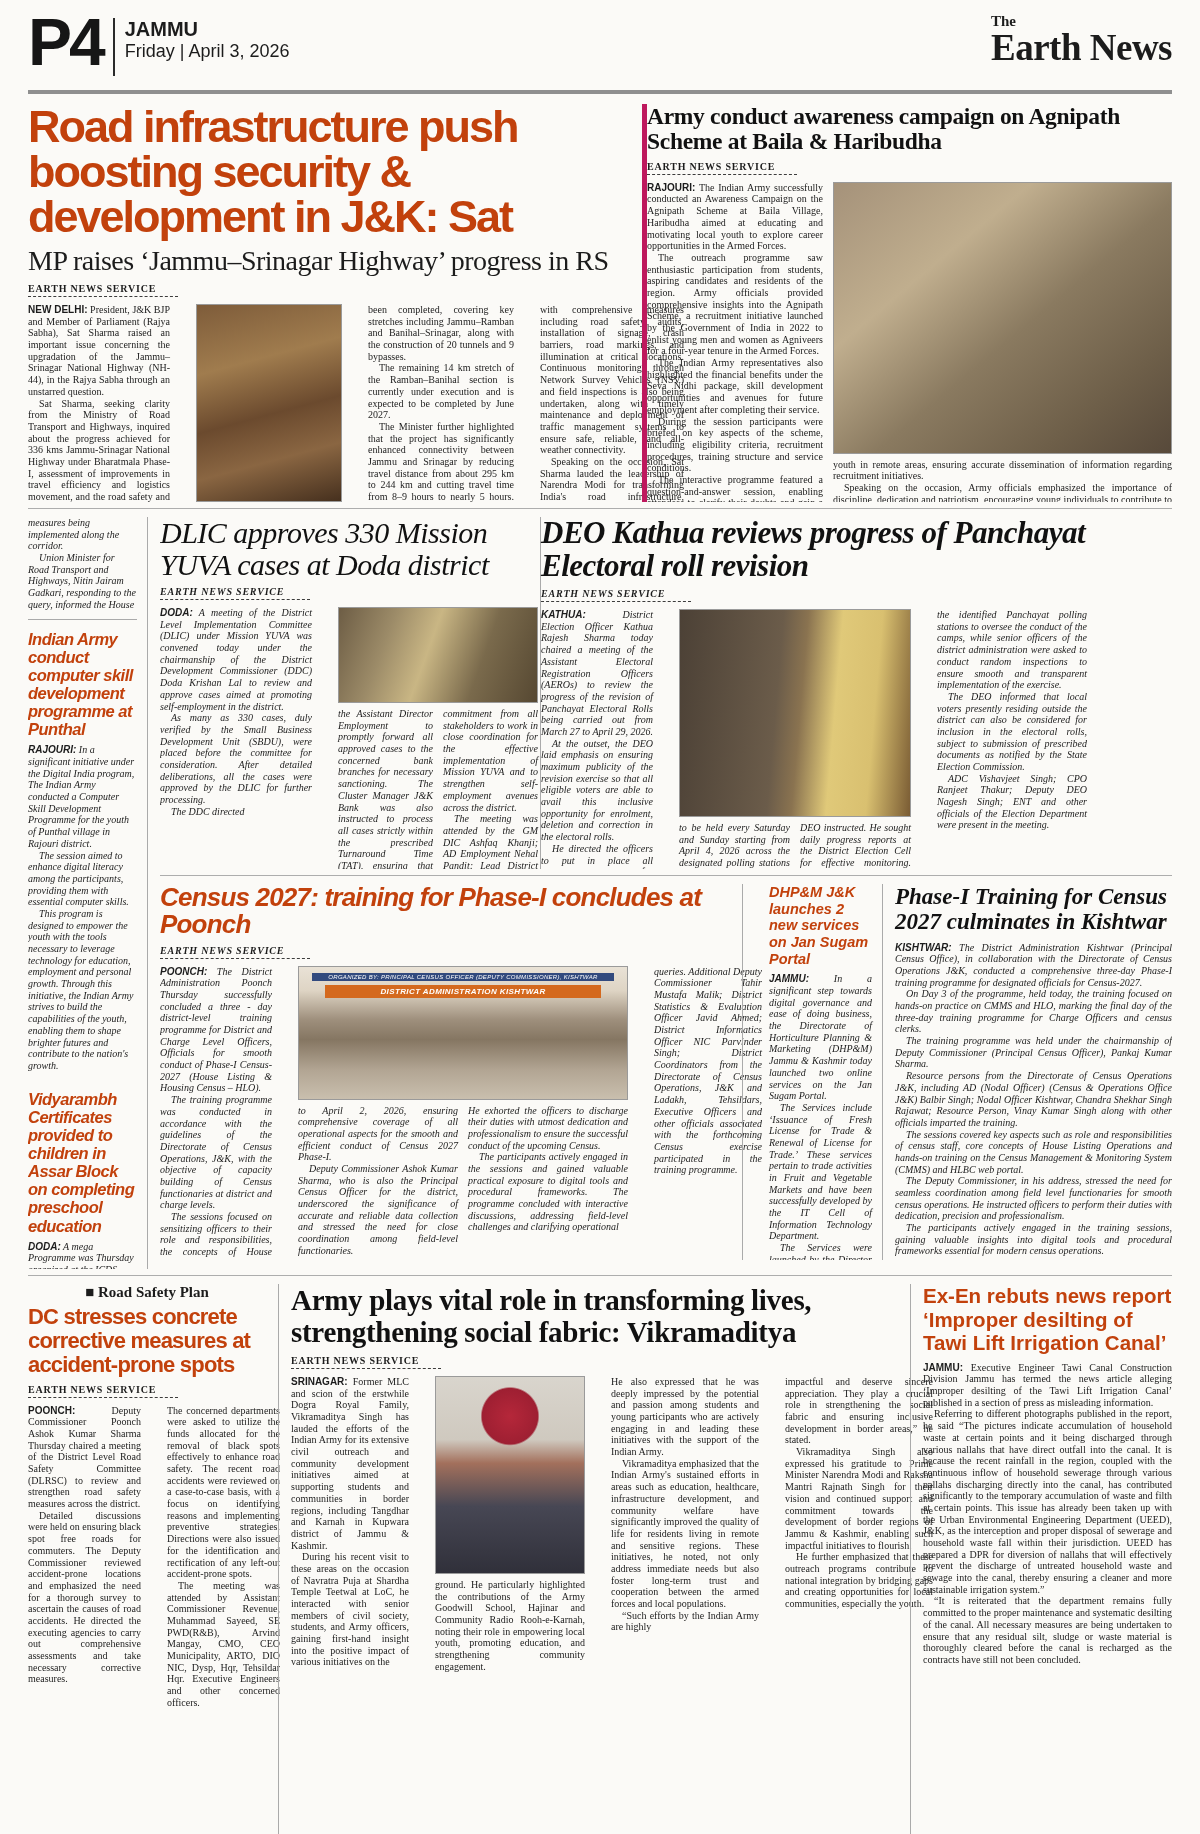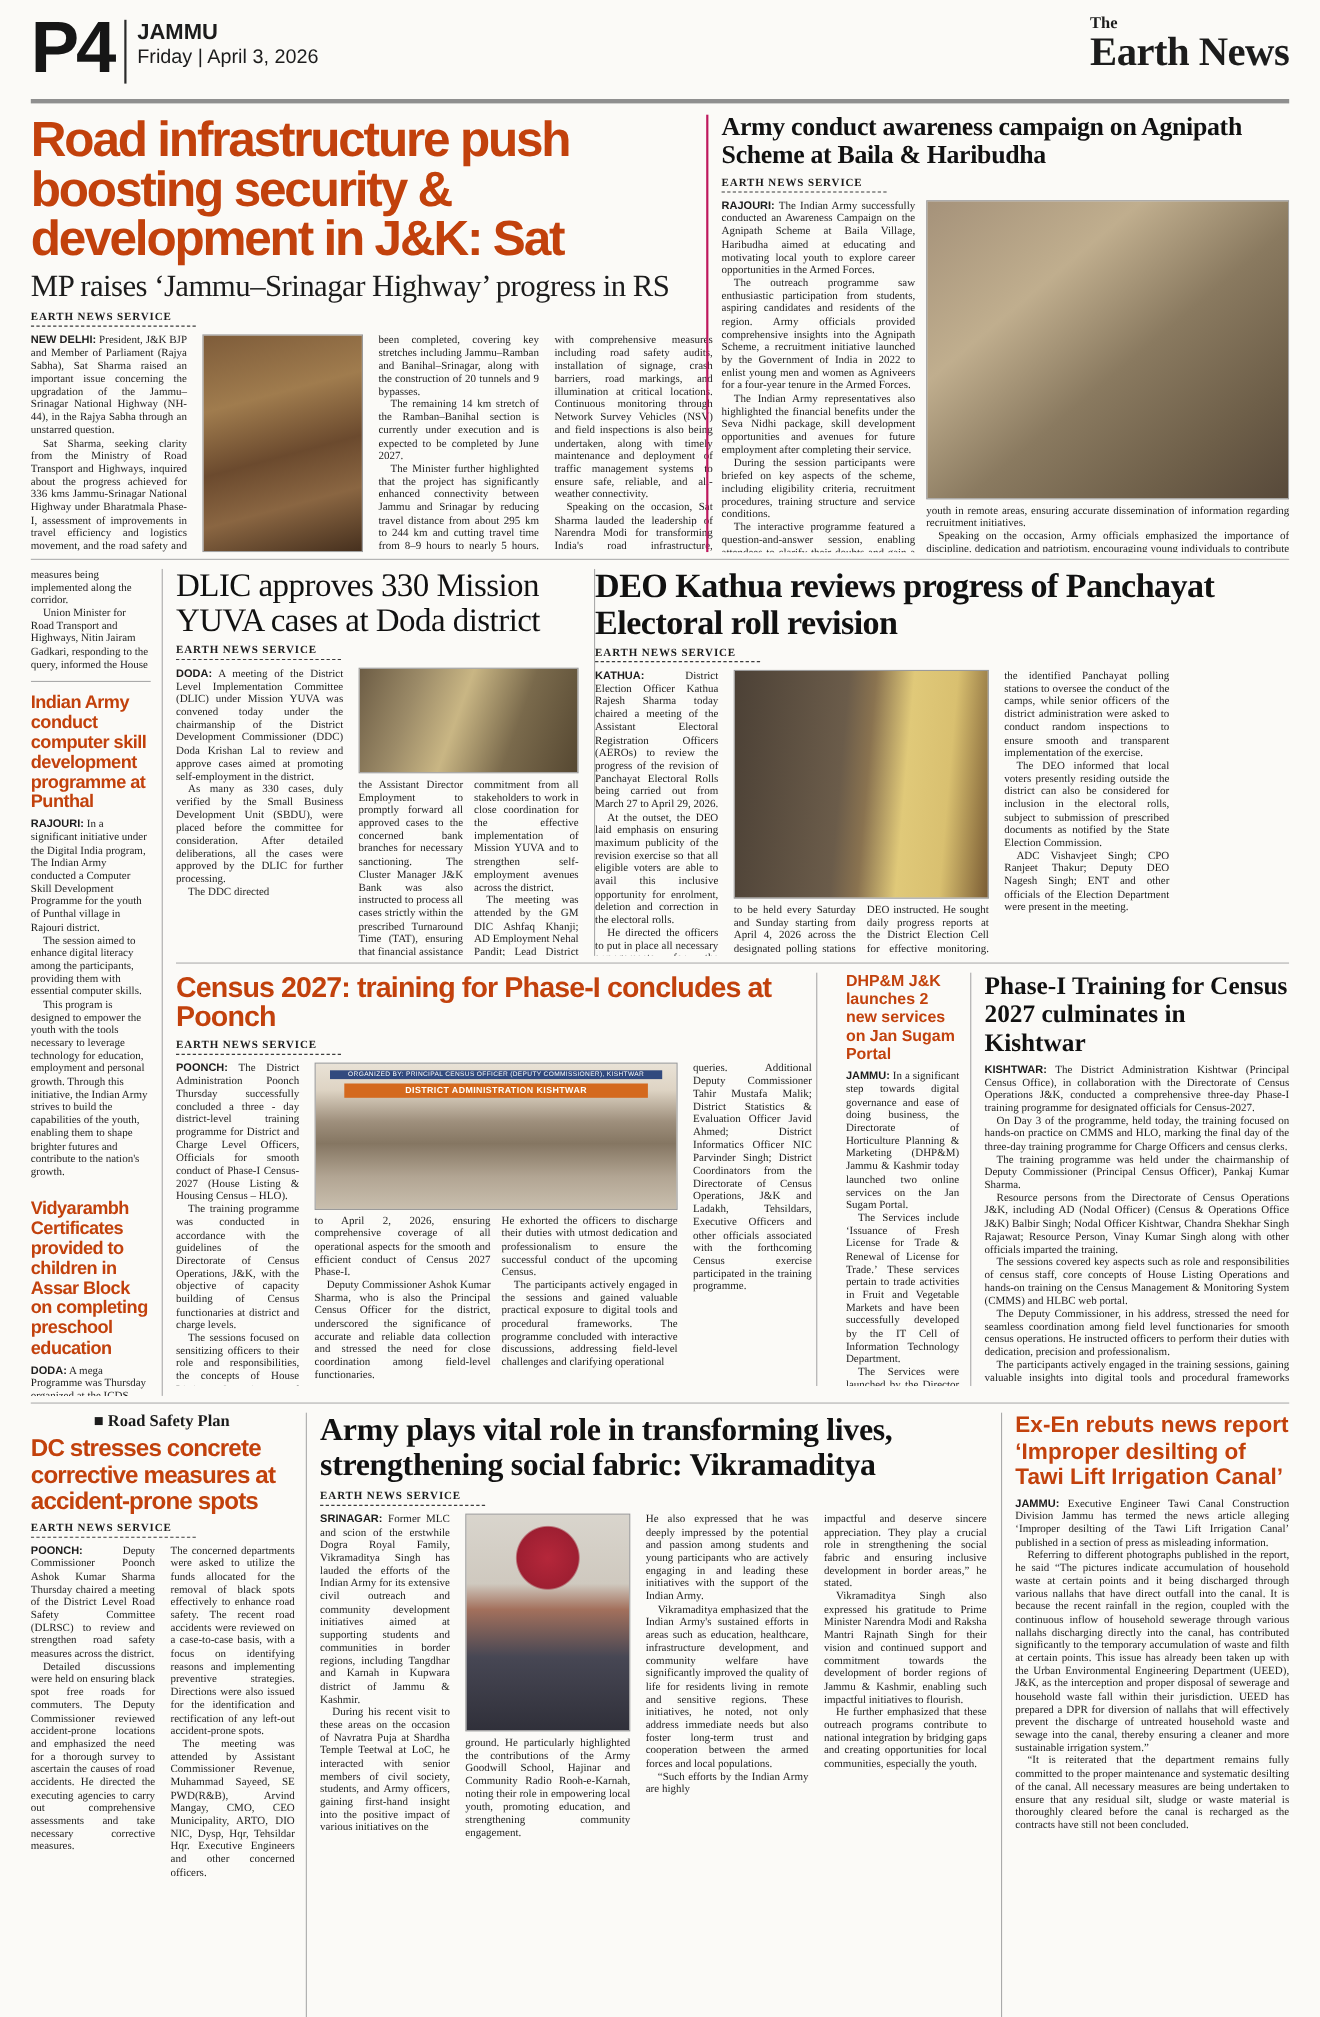--- a/index.html
+++ b/index.html
@@ -39,7 +39,7 @@
   .art-highway { width:602px; }
   .hl-main { font-size:45px; line-height:1.0; letter-spacing:-2px; }
   .hl-sub { font-size:28px; font-weight:400; font-family:"Liberation Serif",serif; margin-top:6px; letter-spacing:-0.5px; }
-  .art-agnipath { flex:1; border-left:2px solid #be185d; padding-left:12px; margin-left:12px; }
+  .art-agnipath { flex:1; border-left:5px solid #be185d; margin-left:12px; }
   .hl-agnipath { font-size:23.5px; line-height:1.08; letter-spacing:-0.3px; }
   .agni-wrap { display:flex; gap:10px; }
   .agni-left { width:176px; }

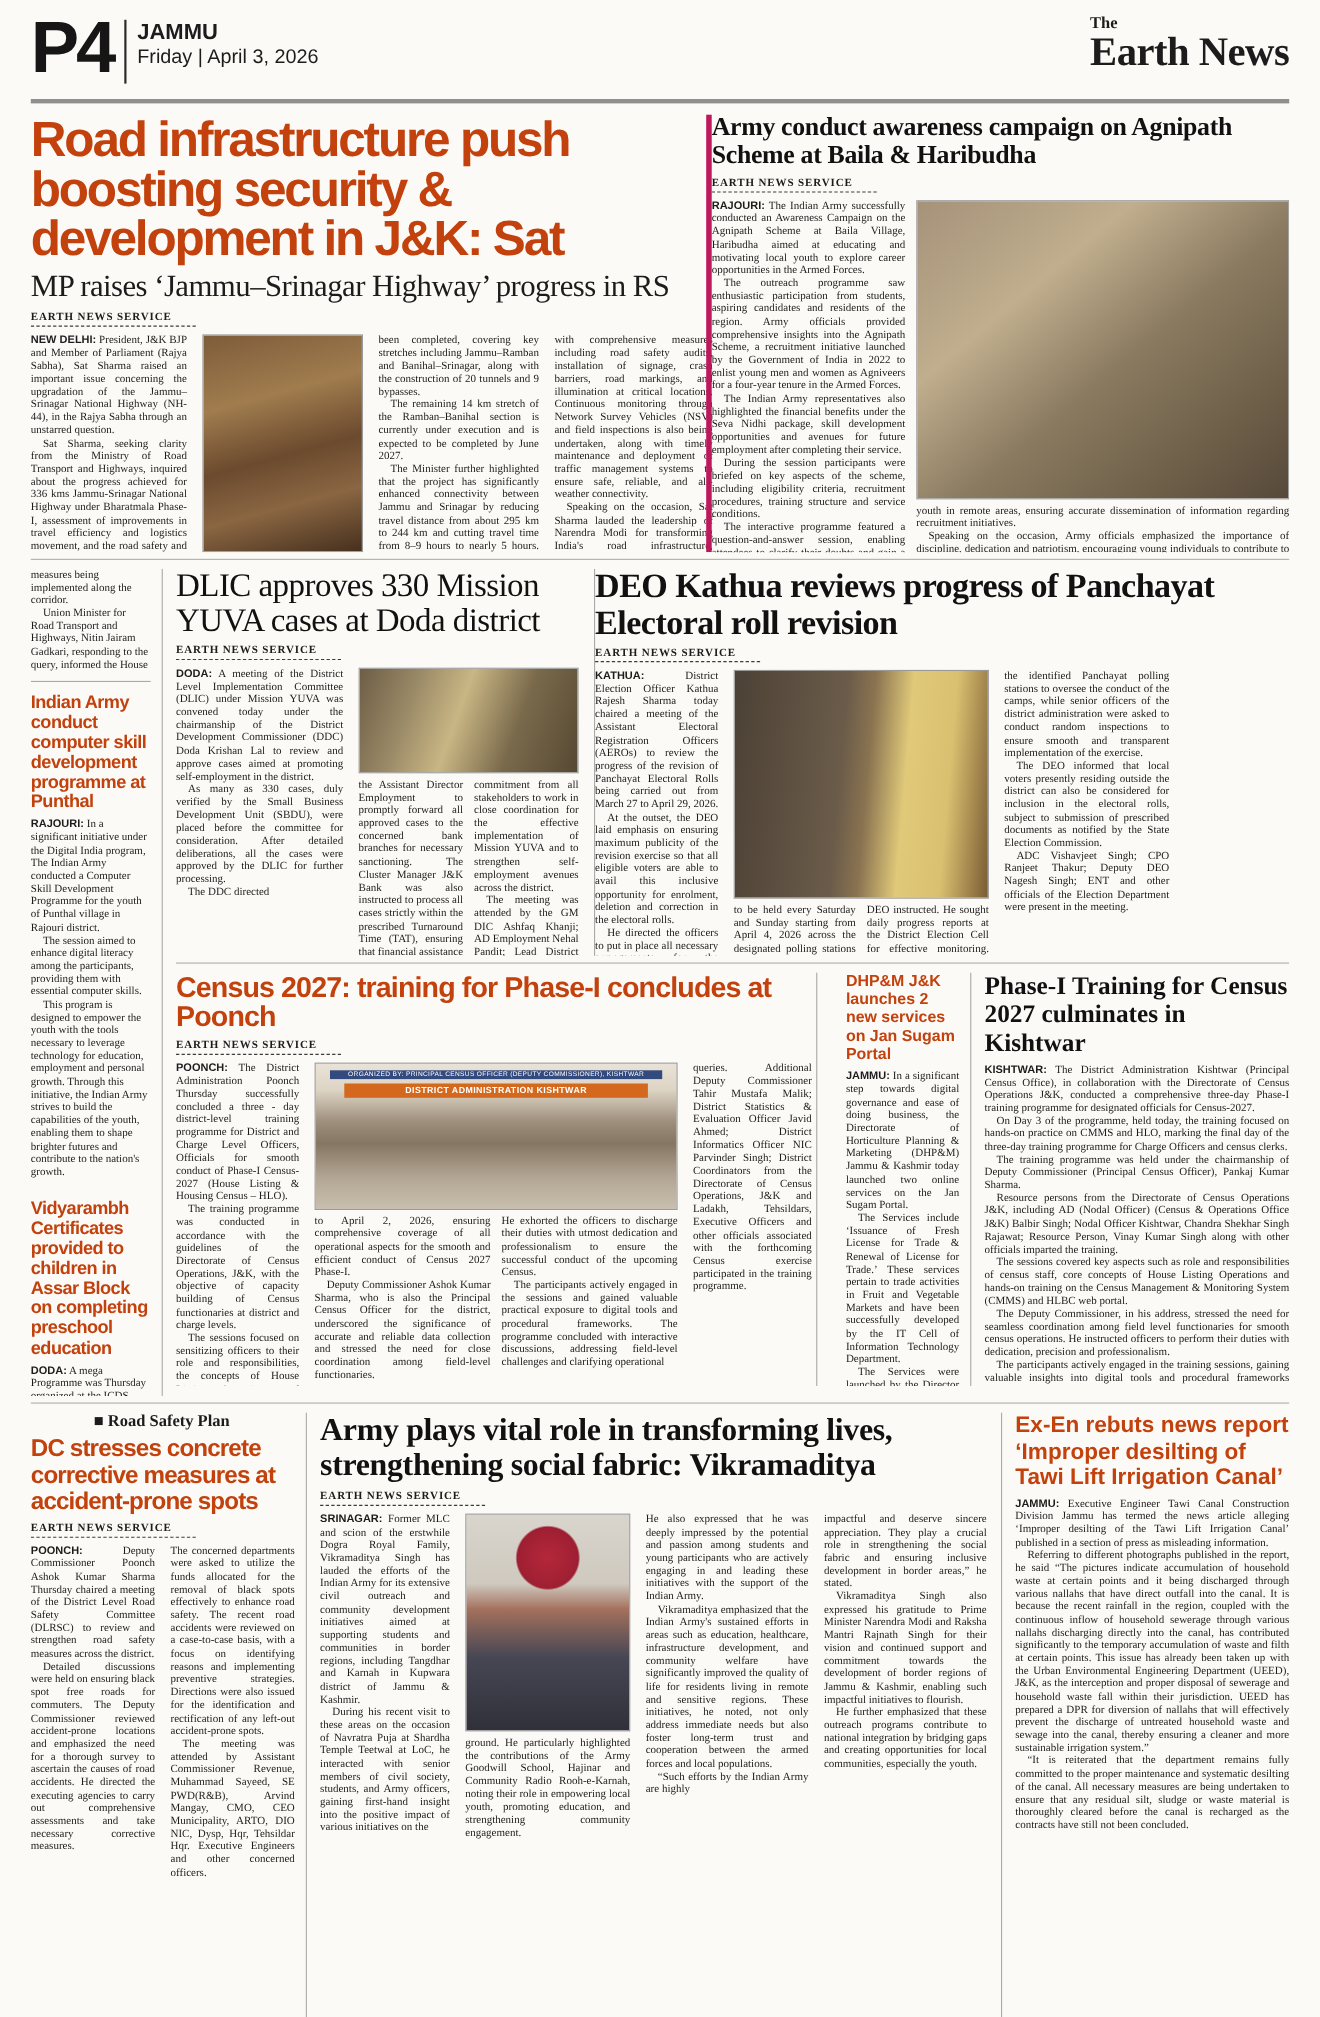--- a/index.html
+++ b/index.html
@@ -24,7 +24,7 @@
   .hl-serif { font-family:"Liberation Serif",serif; font-weight:bold; color:#111; }
   .byline { font-family:"Liberation Serif",serif; font-weight:bold; font-size:10px; letter-spacing:0.8px;
             border-bottom:1px dashed #3c3c3c; padding-bottom:2px; margin:6px 0 7px 0; width:150px; }
-  .cols { display:flex; gap:14px; }
+  .cols { display:flex; gap:26px; }
   .col { flex:0 0 auto; }
   .para { font-size:10px; line-height:1.17; text-align:justify; text-indent:11px; margin:0; }
   .lead { text-indent:0; }

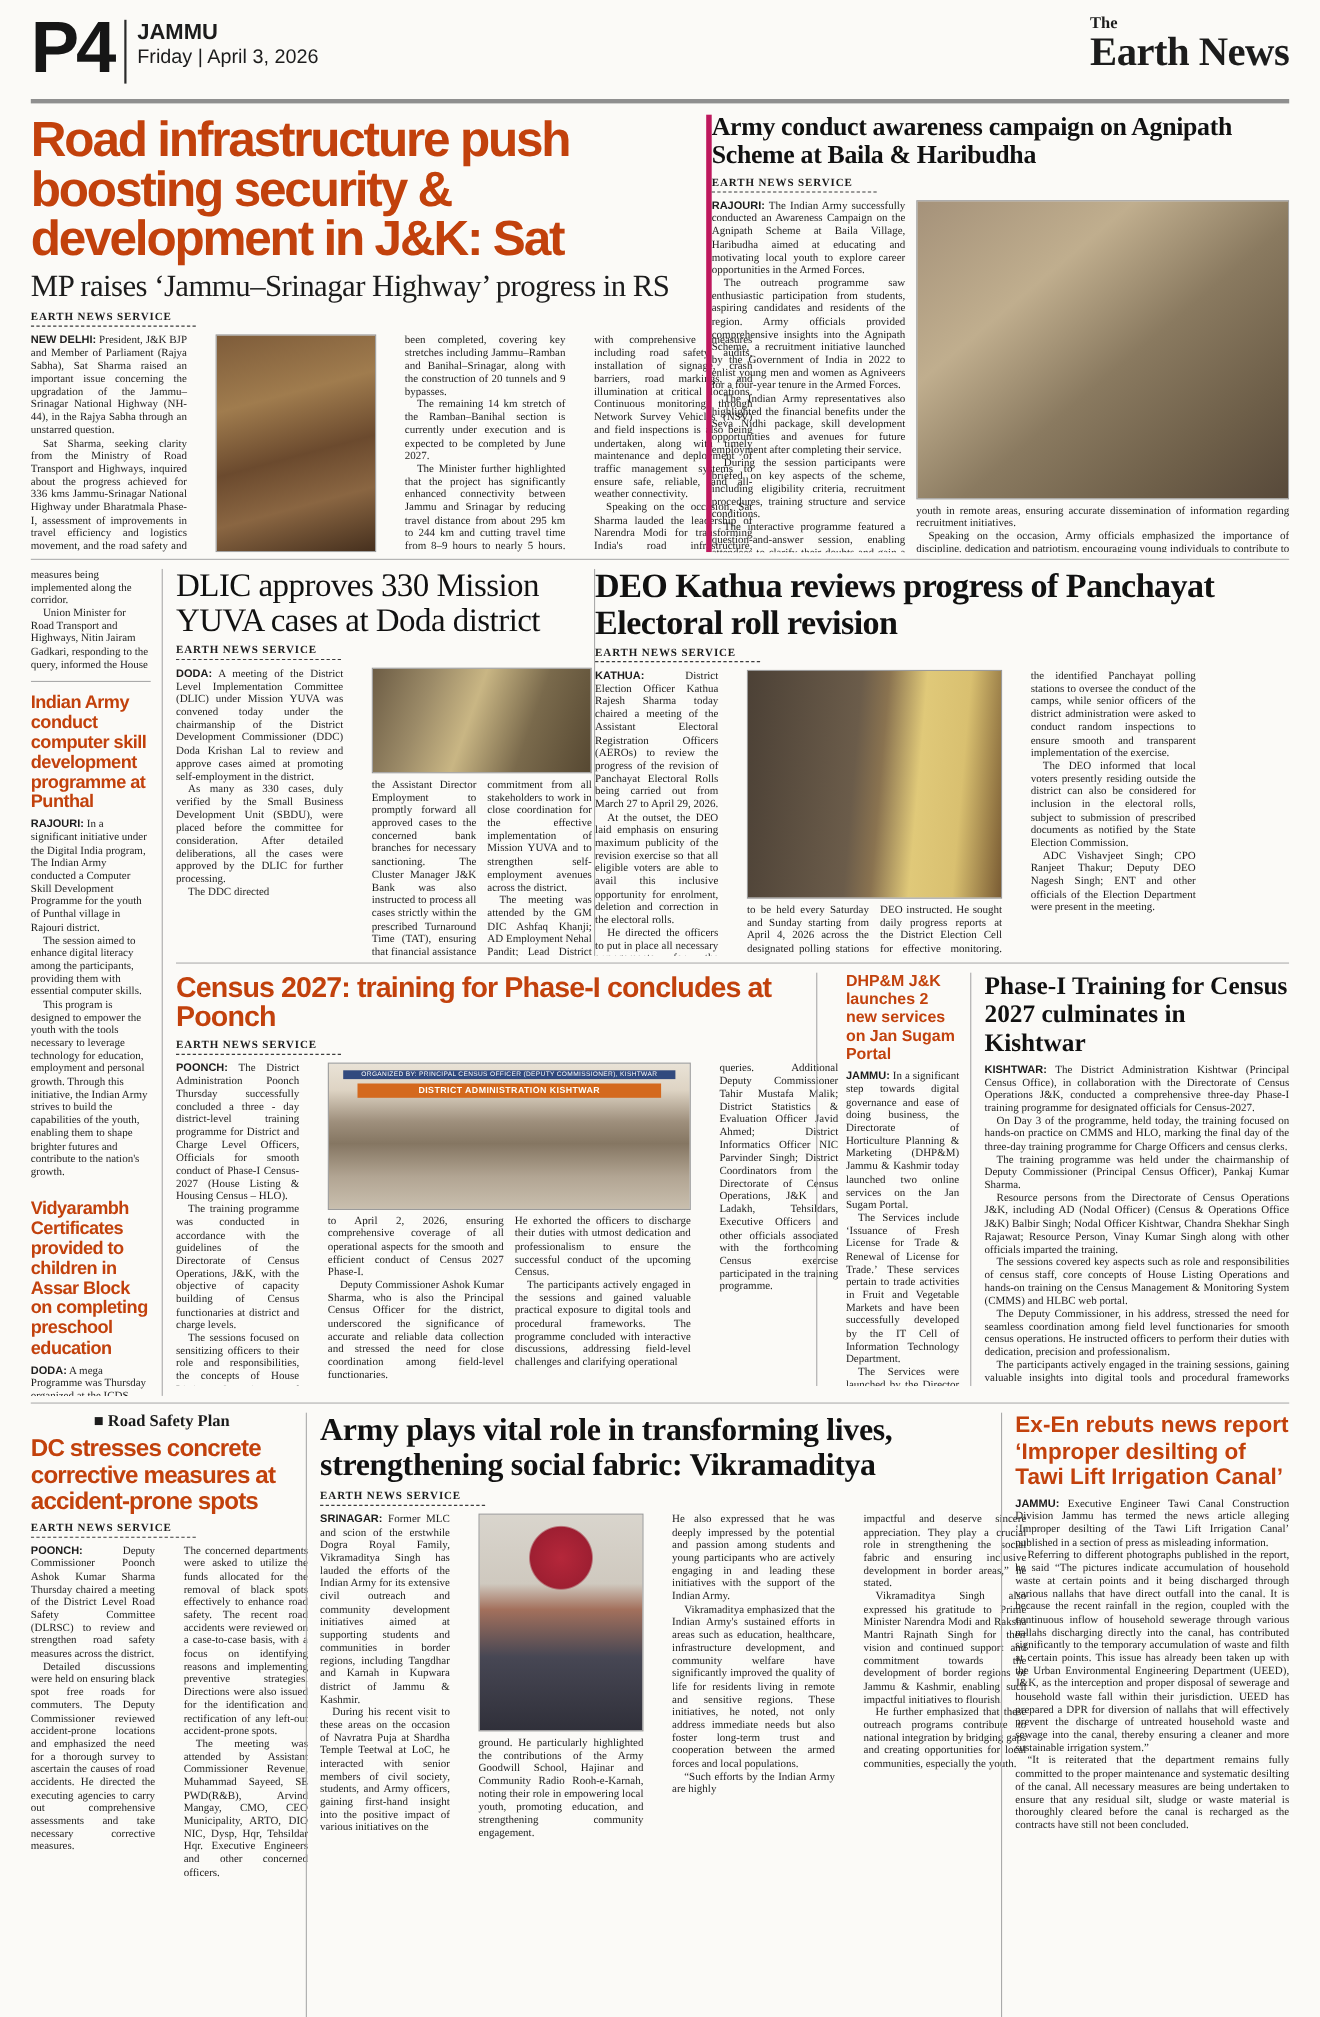--- a/index.html
+++ b/index.html
@@ -46,7 +46,7 @@
   .agni-right { flex:1; }
 
   
-  .mid-wrap { display:flex; height:752px; overflow:hidden; }
+  .mid-wrap { display:flex; height:752px; overflow:hidden;font-style:italic; }
   .rail { width:120px; flex:0 0 120px; padding-right:10px; border-right:1px solid #aaa; }
   .rail .para { text-align:left; }
   .rail-rule { border:0; border-top:1px solid #aaa; margin:8px 0 10px 0; }

